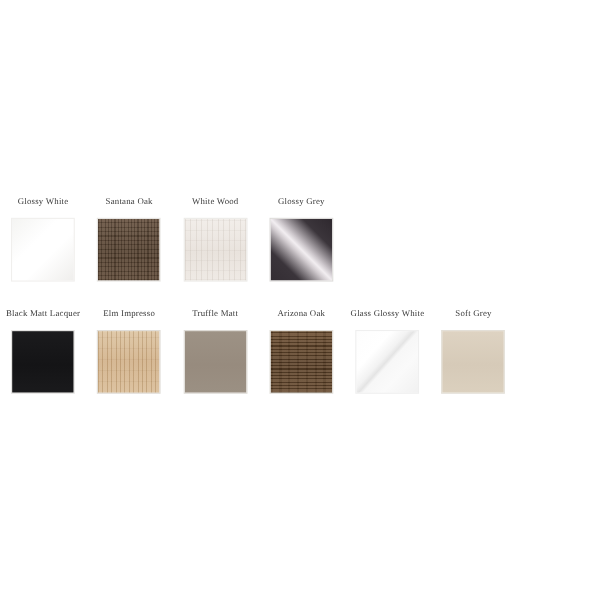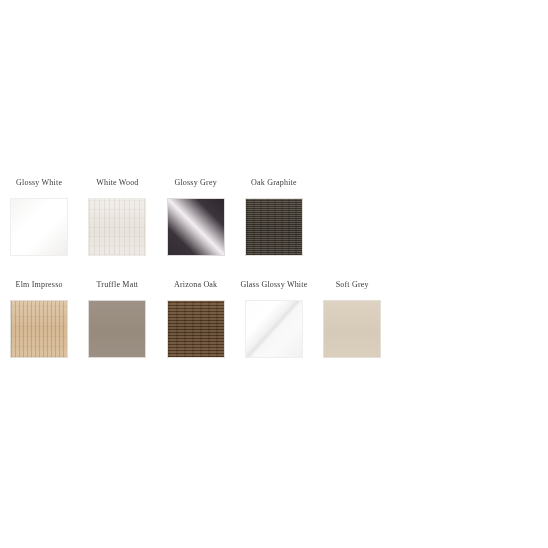--- a/index.html
+++ b/index.html
@@ -171,6 +171,12 @@
         </div>
     </div>
     <div class="cell">
+      <div class="swatch-label">Santana Oak</div>
+      <div class="swatch f-santana-oak">
+          <div class="tex"></div>
+        </div>
+    </div>
+    <div class="cell">
       <div class="swatch-label">White Wood</div>
       <div class="swatch f-white-wood">
           <div class="tex"></div>

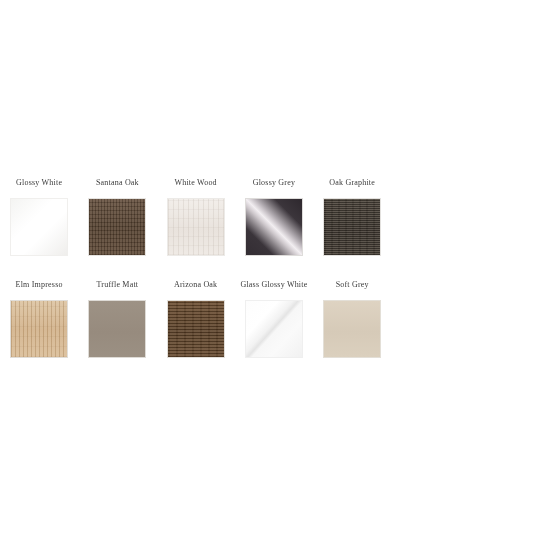--- a/index.html
+++ b/index.html
@@ -188,12 +188,6 @@
           <div class="tex"></div>
         </div>
     </div>
-    <div class="cell">
-      <div class="swatch-label">Oak Graphite</div>
-      <div class="swatch f-oak-graphite">
-          <div class="tex"></div>
-        </div>
-    </div>
   </div>
 
   <div class="row" id="row-1">

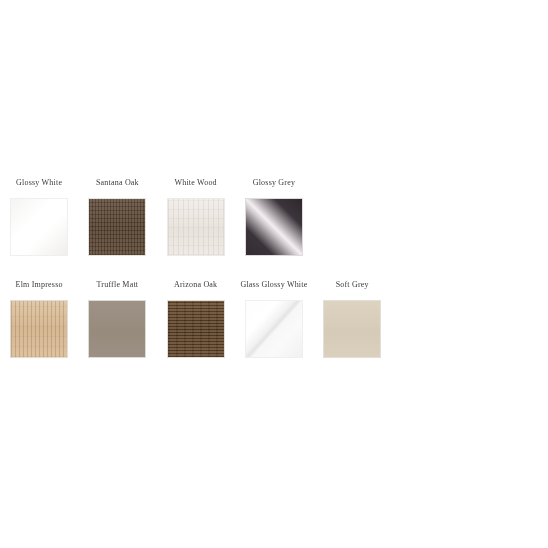--- a/index.html
+++ b/index.html
@@ -192,6 +192,12 @@
 
   <div class="row" id="row-1">
     <div class="cell">
+      <div class="swatch-label">Black Matt Lacquer</div>
+      <div class="swatch f-black-matt-lacquer">
+          <div class="tex"></div>
+        </div>
+    </div>
+    <div class="cell">
       <div class="swatch-label">Elm Impresso</div>
       <div class="swatch f-elm-impresso">
           <div class="tex"></div>

